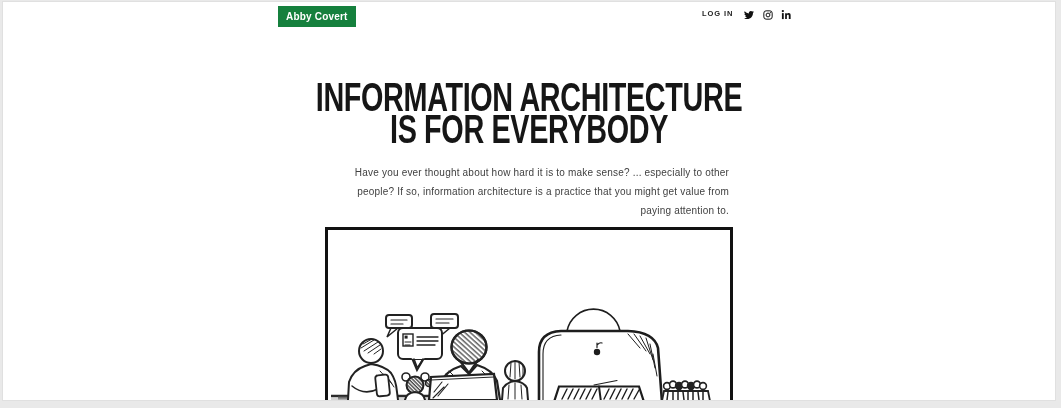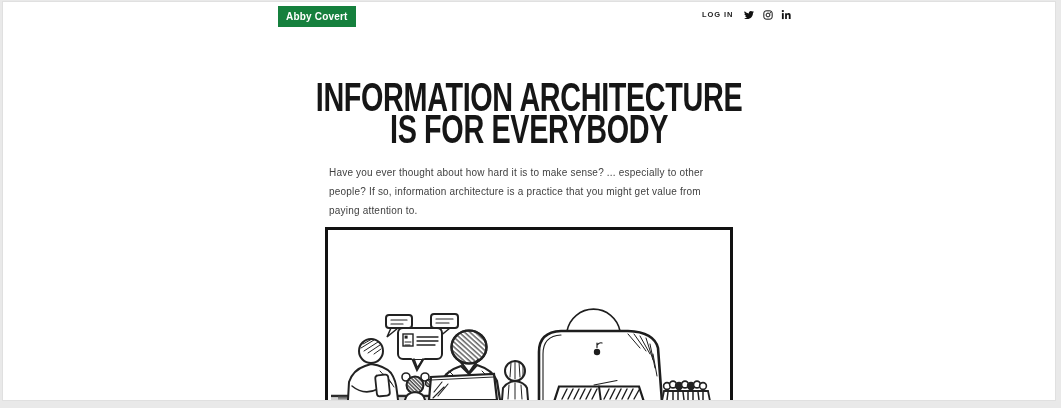--- a/index.html
+++ b/index.html
@@ -23,7 +23,7 @@
   }
   .header-right{
     position:absolute;left:699px;top:7px;
-    display:flex;align-items:center;gap:8px;
+    display:flex;align-items:flex-start;gap:8px;
   }
   .login-link{
     font-size:7.5px;font-weight:600;letter-spacing:.9px;color:#222;

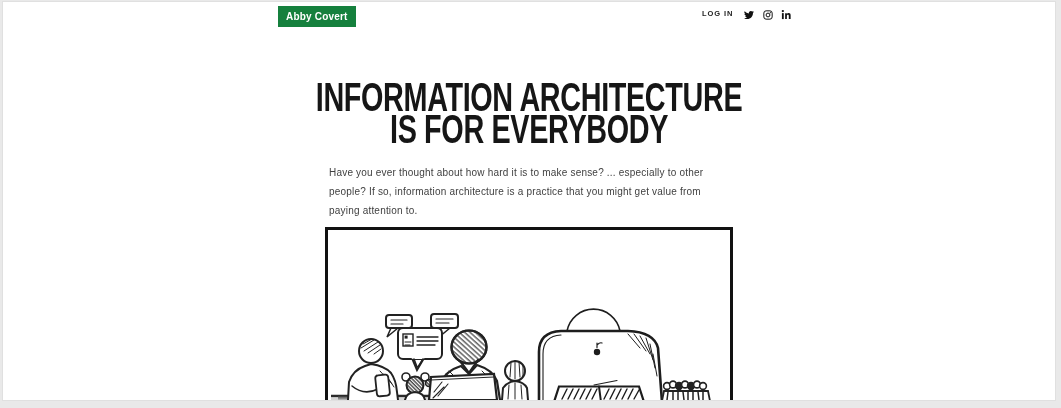--- a/index.html
+++ b/index.html
@@ -39,7 +39,7 @@
   }
   .hero-title span{display:block;}
   .hero-desc{
-    width:400px;margin:18px auto 0;text-align:left;
+    width:400px;margin:18px auto 0;text-align:right;
     font-size:10px;line-height:19px;letter-spacing:.2px;color:#414141;
   }
   

